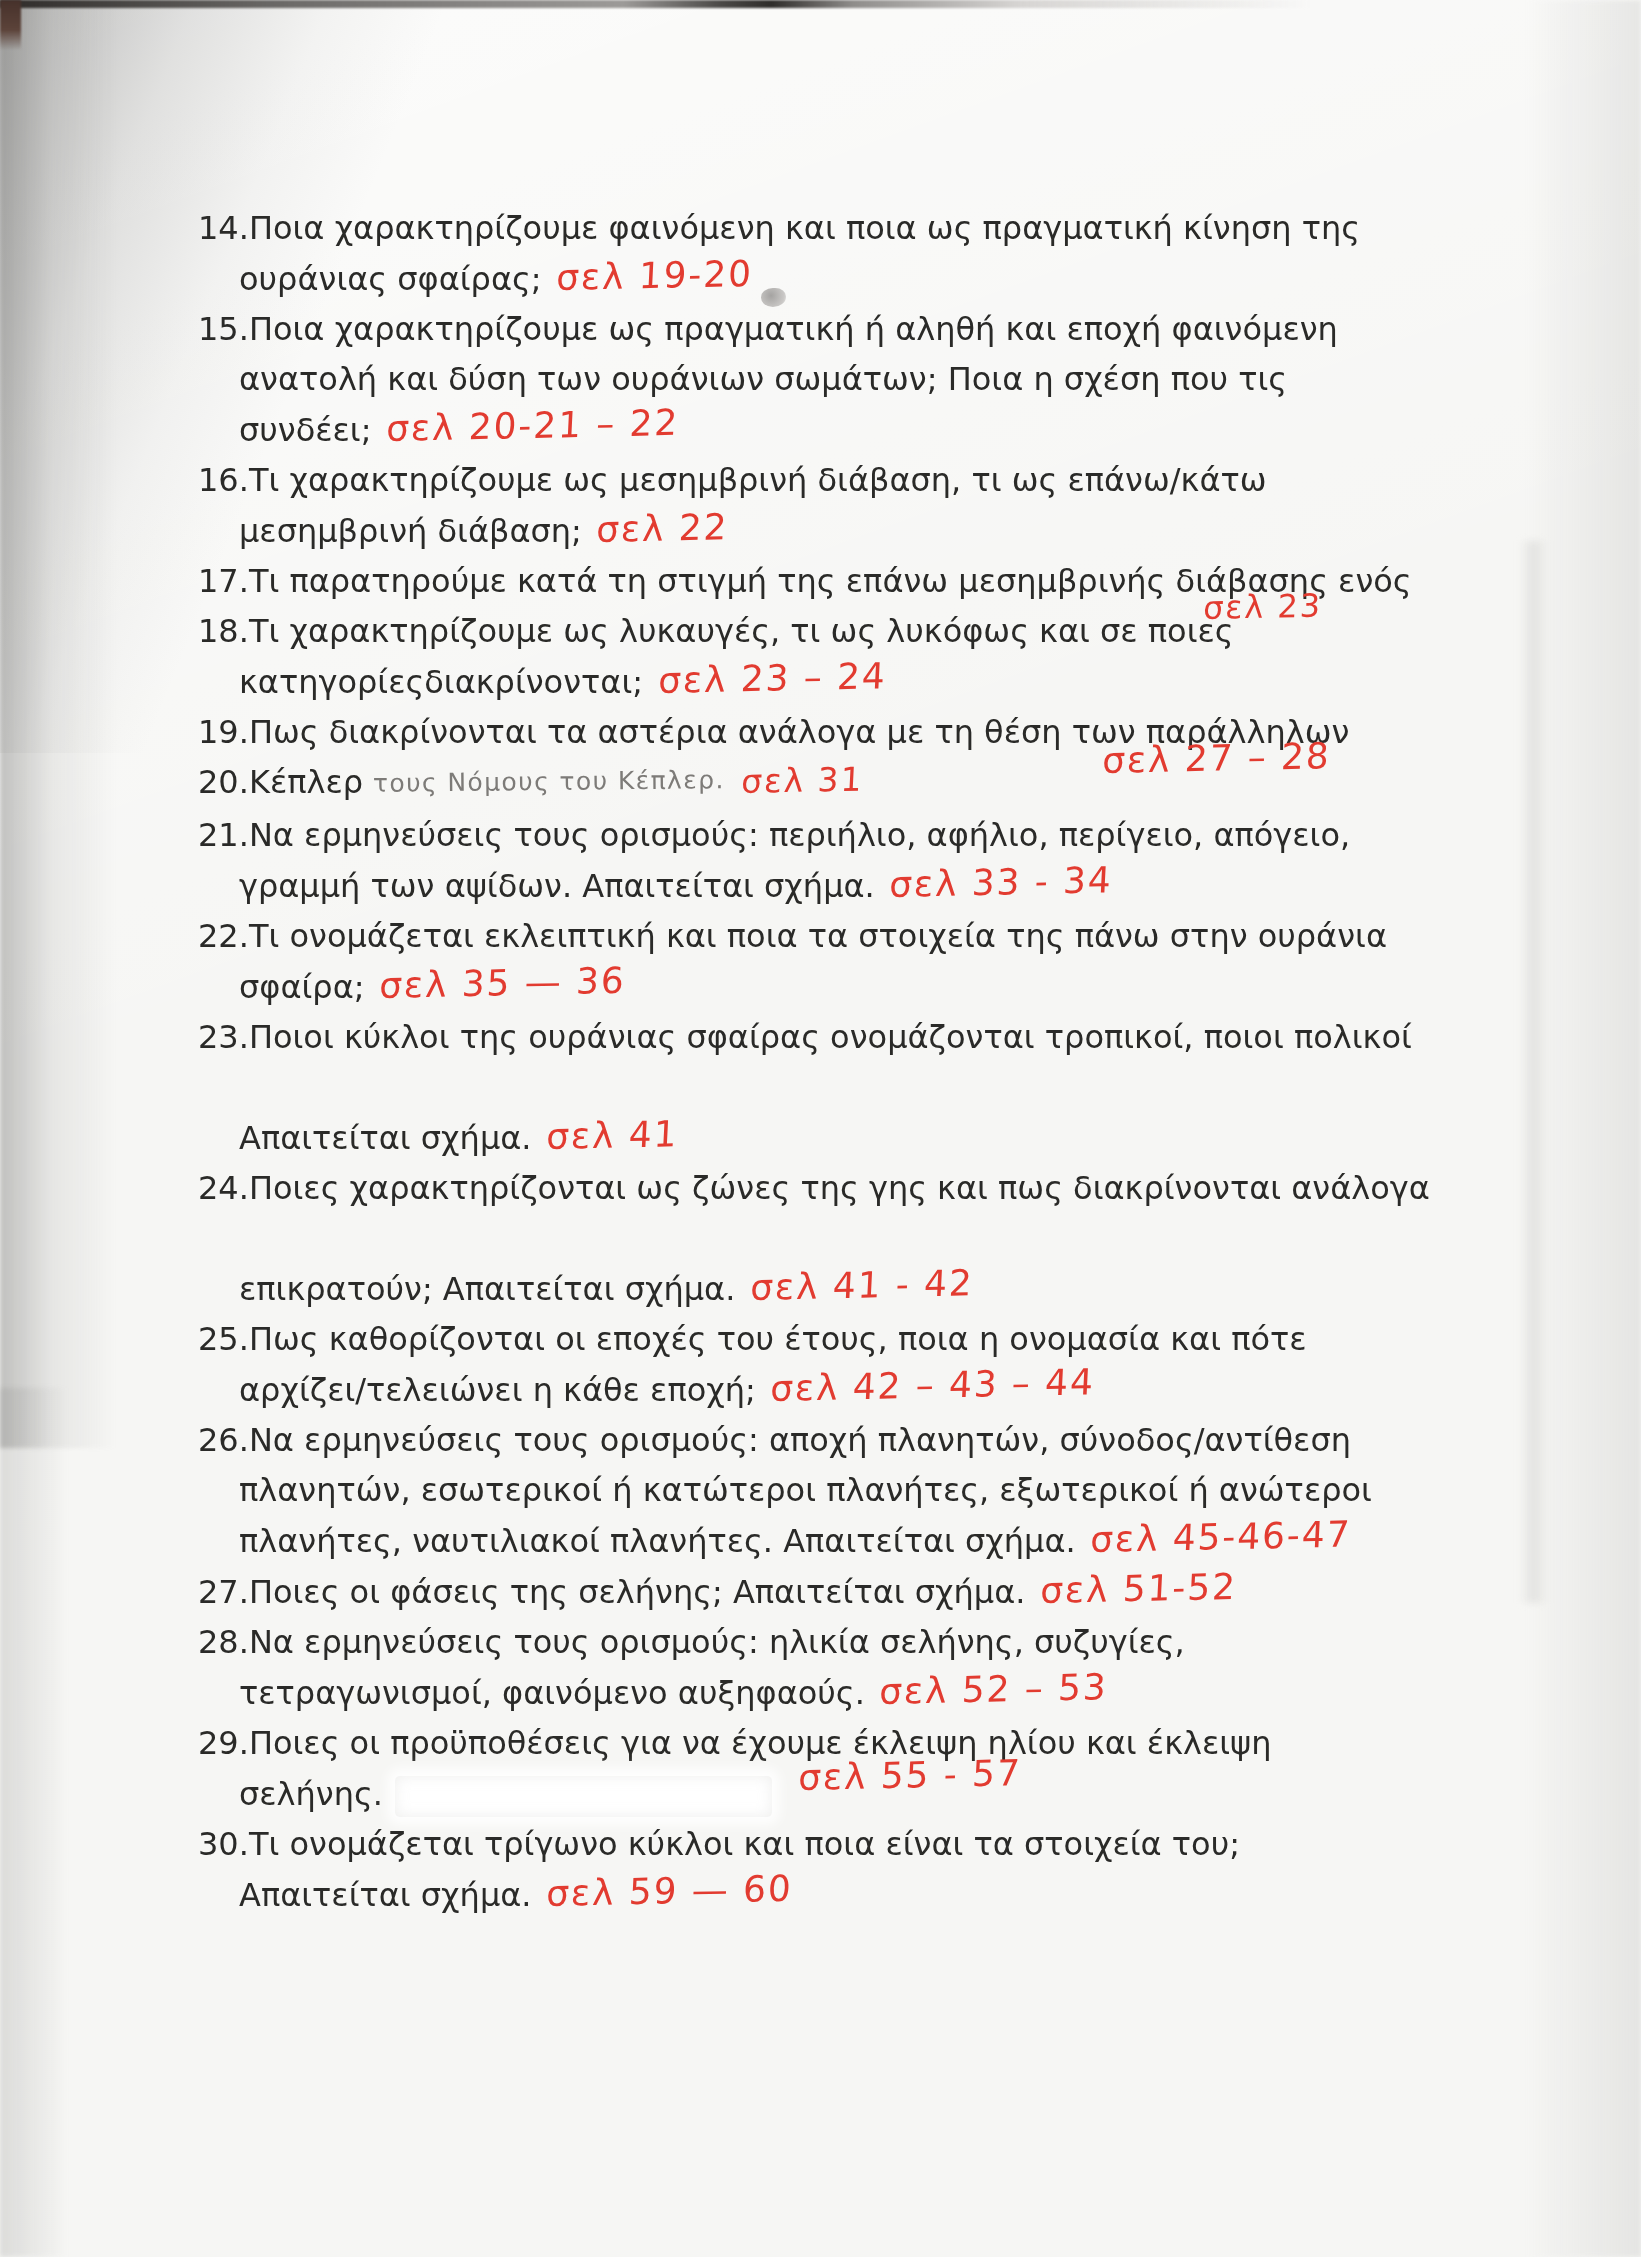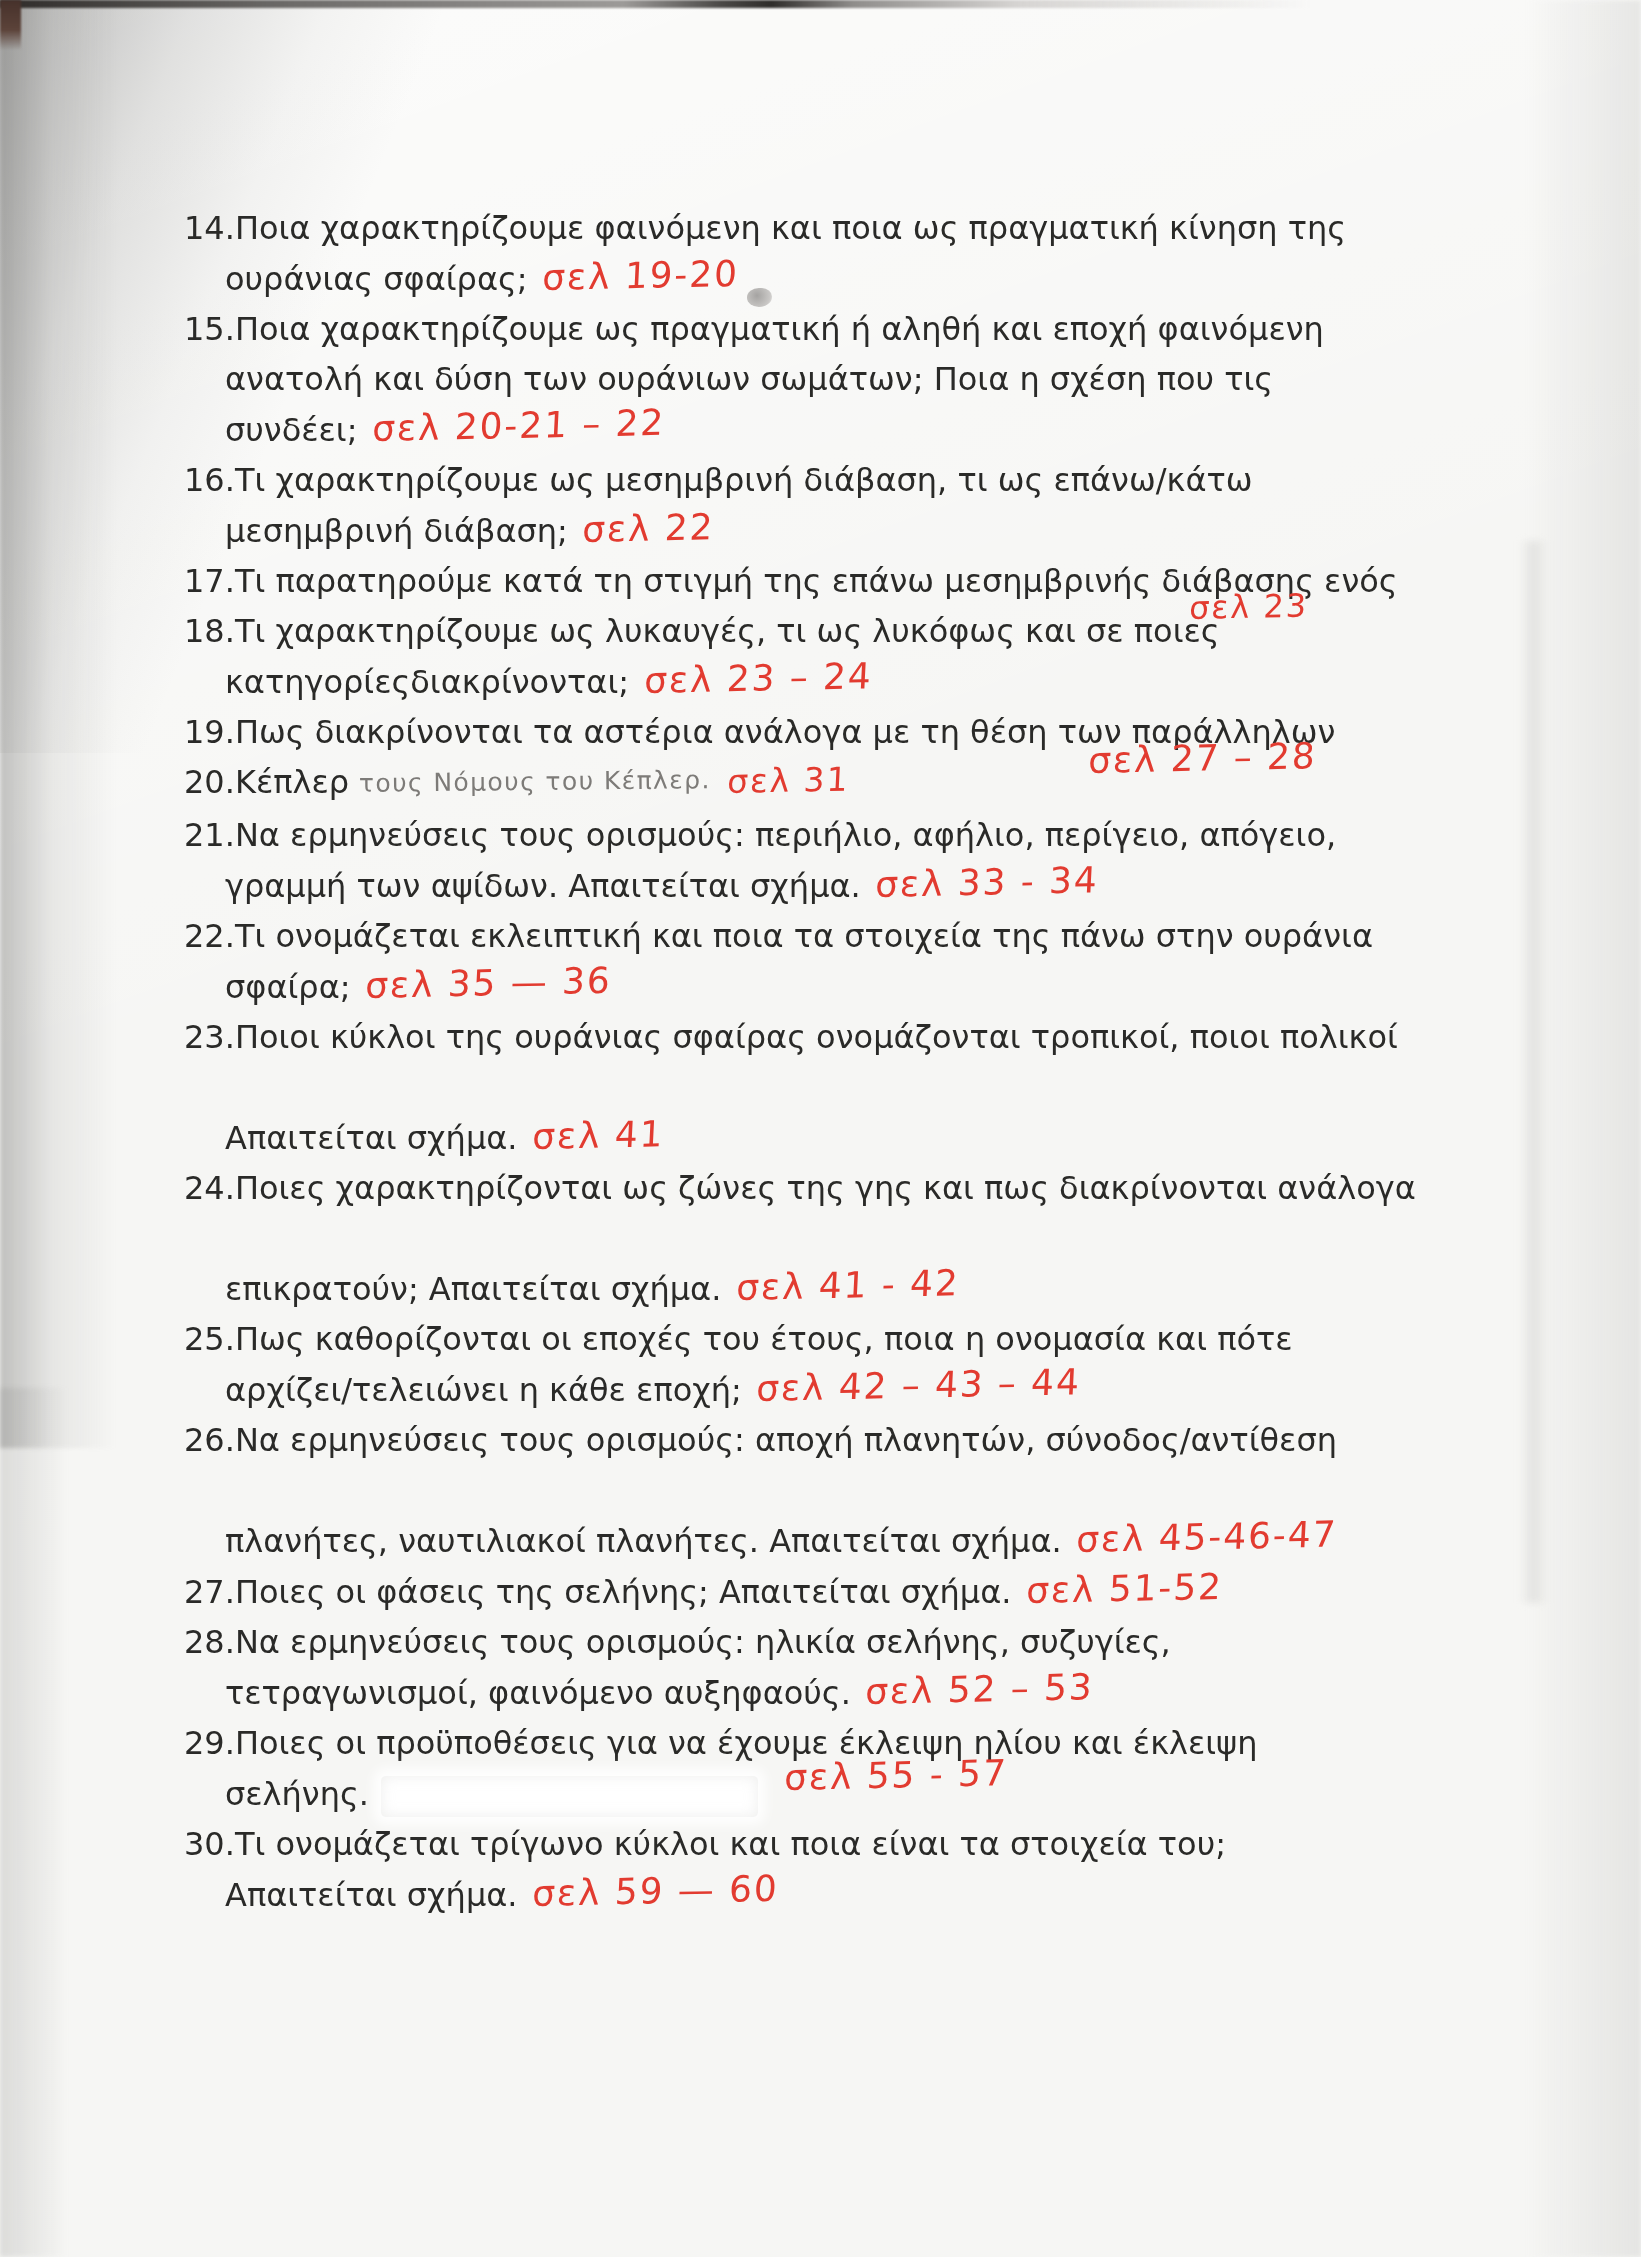--- a/index.html
+++ b/index.html
@@ -54,7 +54,7 @@
 
   
   .content {
-    position:absolute; top:203px; left:184px; width:1294px;
+    position:absolute; top:203px; left:198px; width:1294px;
     font-size:32px; line-height:50px;
   }
   .item { padding-left:41px; position:relative; }

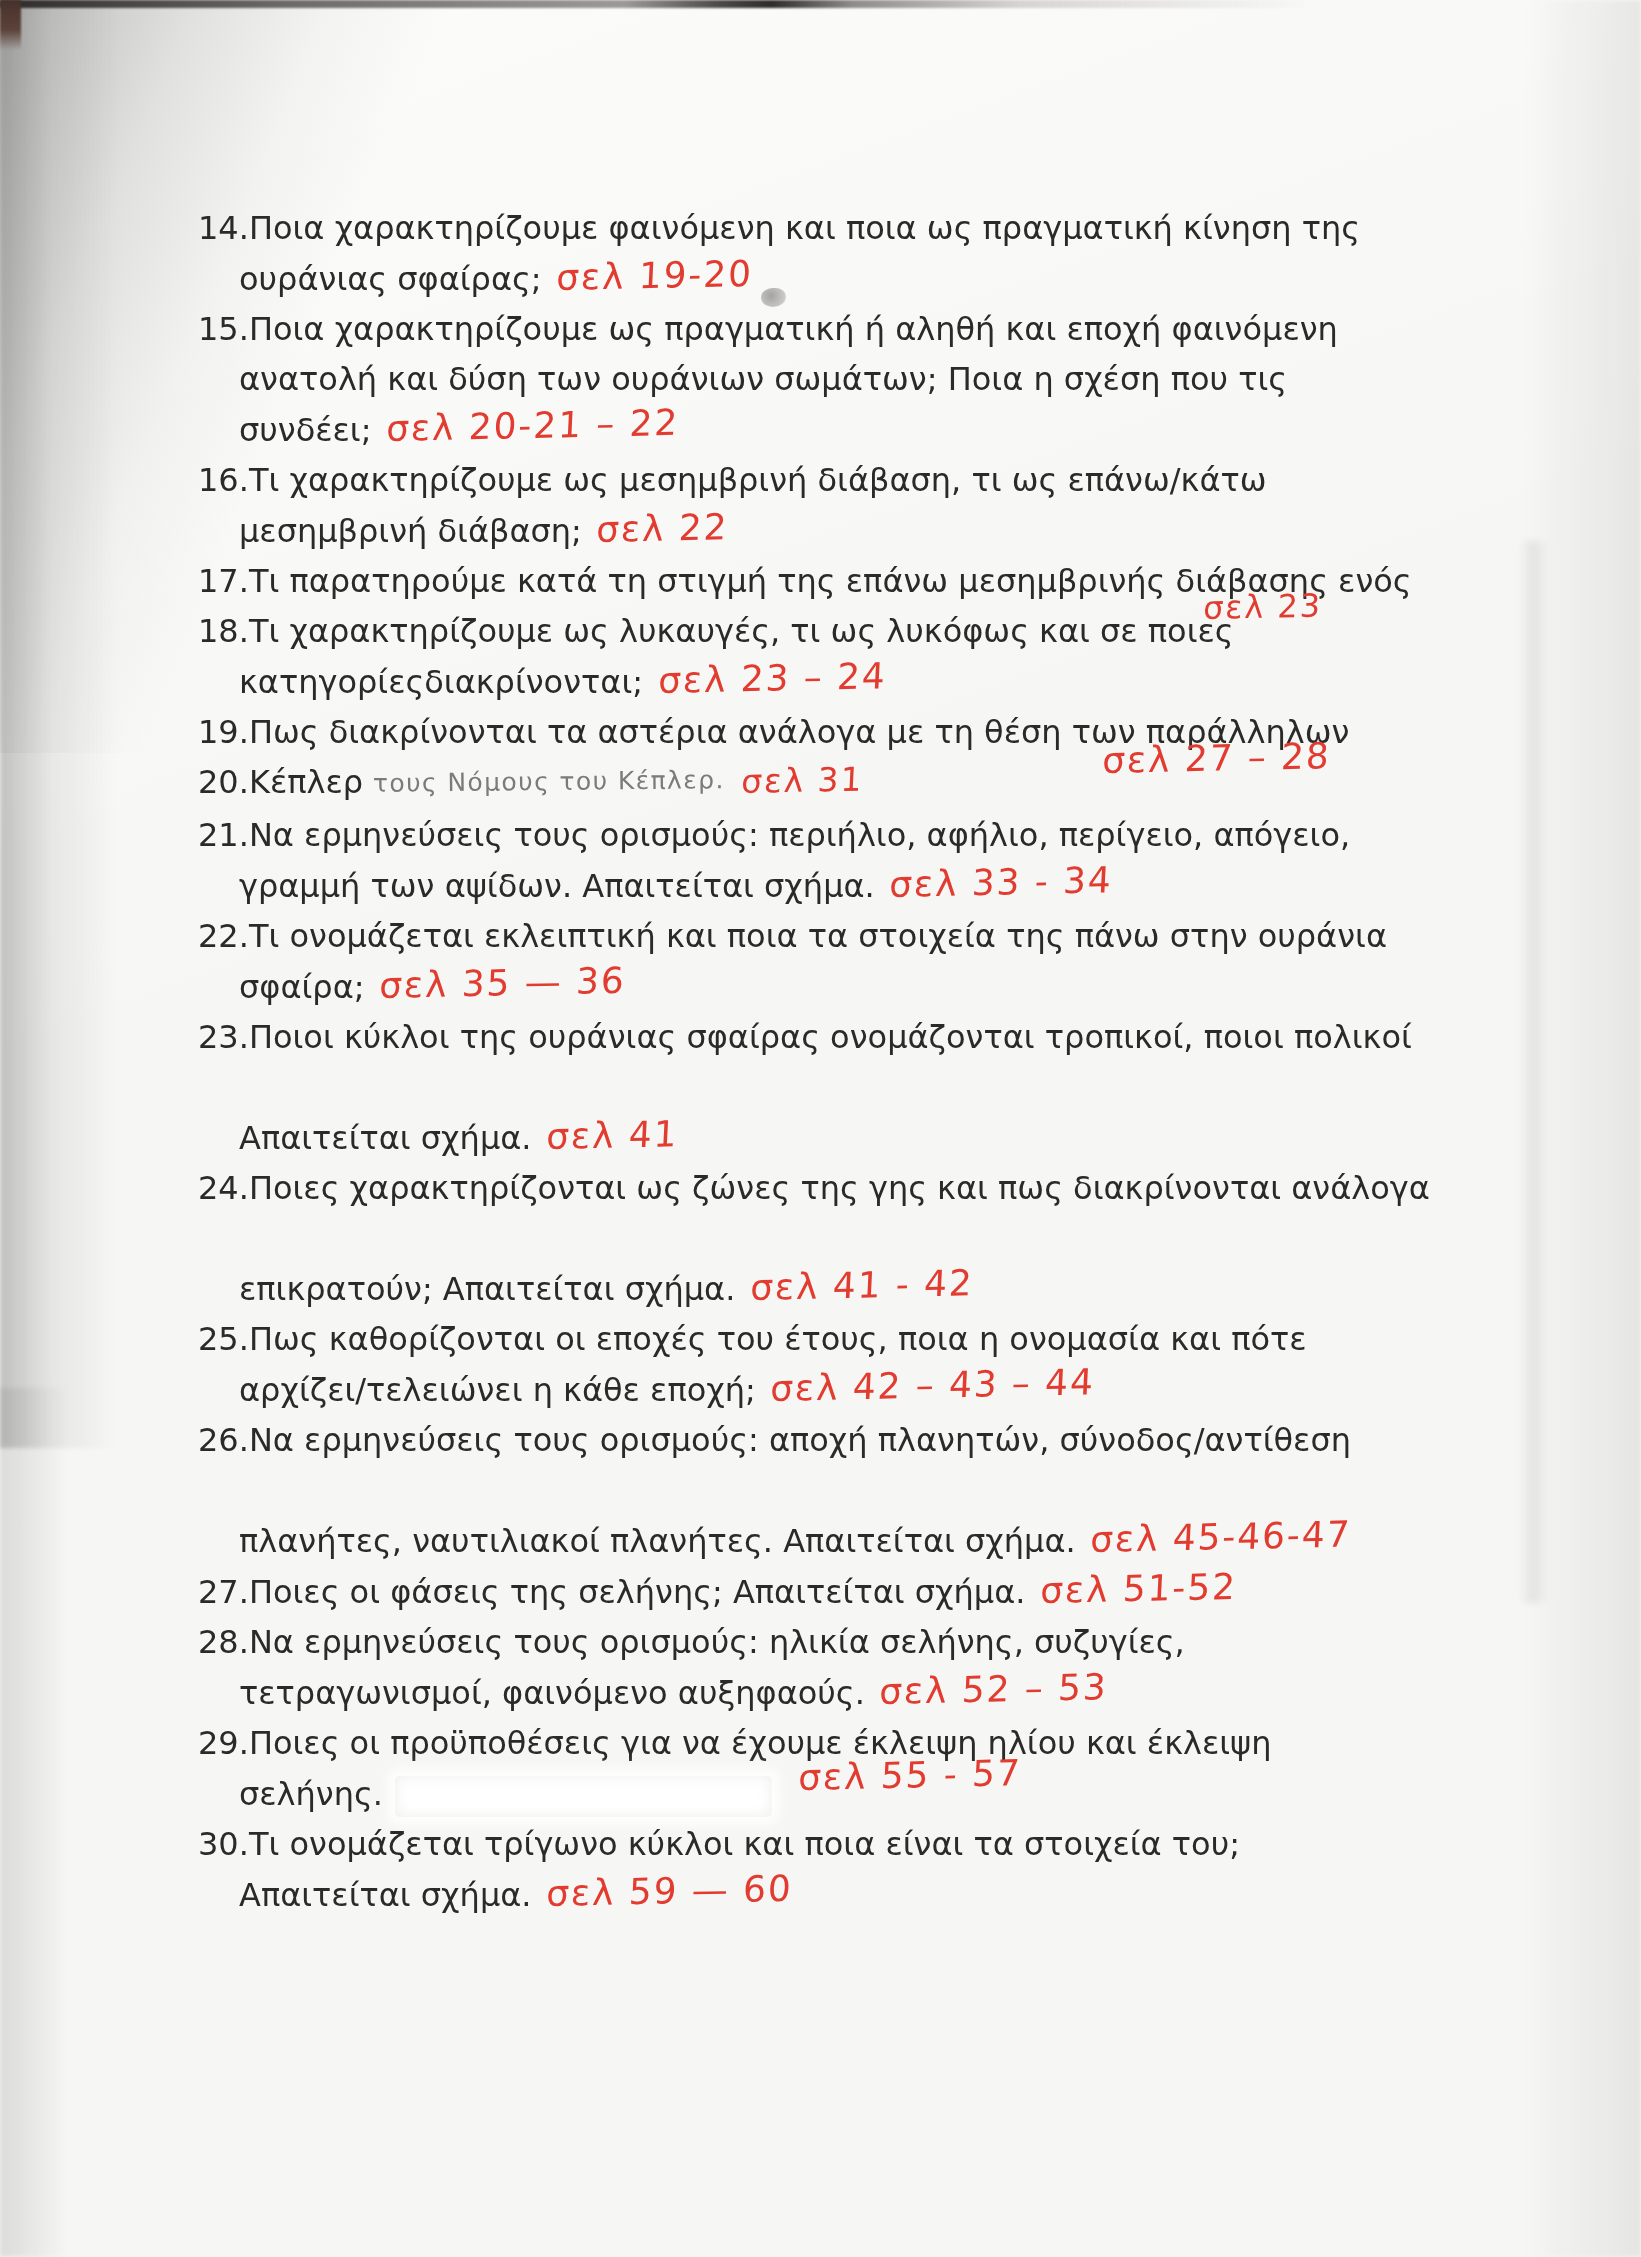--- a/index.html
+++ b/index.html
@@ -131,7 +131,7 @@
       <div class="item item-23"><span class="num">23.</span><span class="t">Ποιοι κύκλοι της ουράνιας σφαίρας ονομάζονται τροπικοί, ποιοι πολικοί</span><br><br><span class="t">Απαιτείται σχήμα.</span><span class="red">σελ 41</span></div>
       <div class="item item-24"><span class="num">24.</span><span class="t">Ποιες χαρακτηρίζονται ως ζώνες της γης και πως διακρίνονται ανάλογα</span><br><br><span class="t">επικρατούν; Απαιτείται σχήμα.</span><span class="red">σελ 41 - 42</span></div>
       <div class="item item-25"><span class="num">25.</span><span class="t">Πως καθορίζονται οι εποχές του έτους, ποια η ονομασία και πότε</span><br><span class="t">αρχίζει/τελειώνει η κάθε εποχή;</span><span class="red">σελ 42 – 43 – 44</span></div>
-      <div class="item item-26"><span class="num">26.</span><span class="t">Να ερμηνεύσεις τους ορισμούς: αποχή πλανητών, σύνοδος/αντίθεση</span><br><br><span class="t">πλανήτες, ναυτιλιακοί πλανήτες. Απαιτείται σχήμα.</span><span class="red">σελ 45-46-47</span></div>
+      <div class="item item-26"><span class="num">26.</span><span class="t">Να ερμηνεύσεις τους ορισμούς: αποχή πλανητών, σύνοδος/αντίθεση</span><br><span class="t">πλανητών, εσωτερικοί ή κατώτεροι πλανήτες, εξωτερικοί ή ανώτεροι</span><br><span class="t">πλανήτες, ναυτιλιακοί πλανήτες. Απαιτείται σχήμα.</span><span class="red">σελ 45-46-47</span></div>
       <div class="item item-27"><span class="num">27.</span><span class="t">Ποιες οι φάσεις της σελήνης; Απαιτείται σχήμα.</span><span class="red">σελ 51-52</span></div>
       <div class="item item-28"><span class="num">28.</span><span class="t">Να ερμηνεύσεις τους ορισμούς: ηλικία σελήνης, συζυγίες,</span><br><span class="t">τετραγωνισμοί, φαινόμενο αυξηφαούς.</span><span class="red">σελ 52 – 53</span></div>
       <div class="item item-29"><span class="num">29.</span><span class="t">Ποιες οι προϋποθέσεις για να έχουμε έκλειψη ηλίου και έκλειψη</span><br><span class="t">σελήνης.</span><span class="whiteout"></span><span class="red">σελ 55 - 57</span></div>

